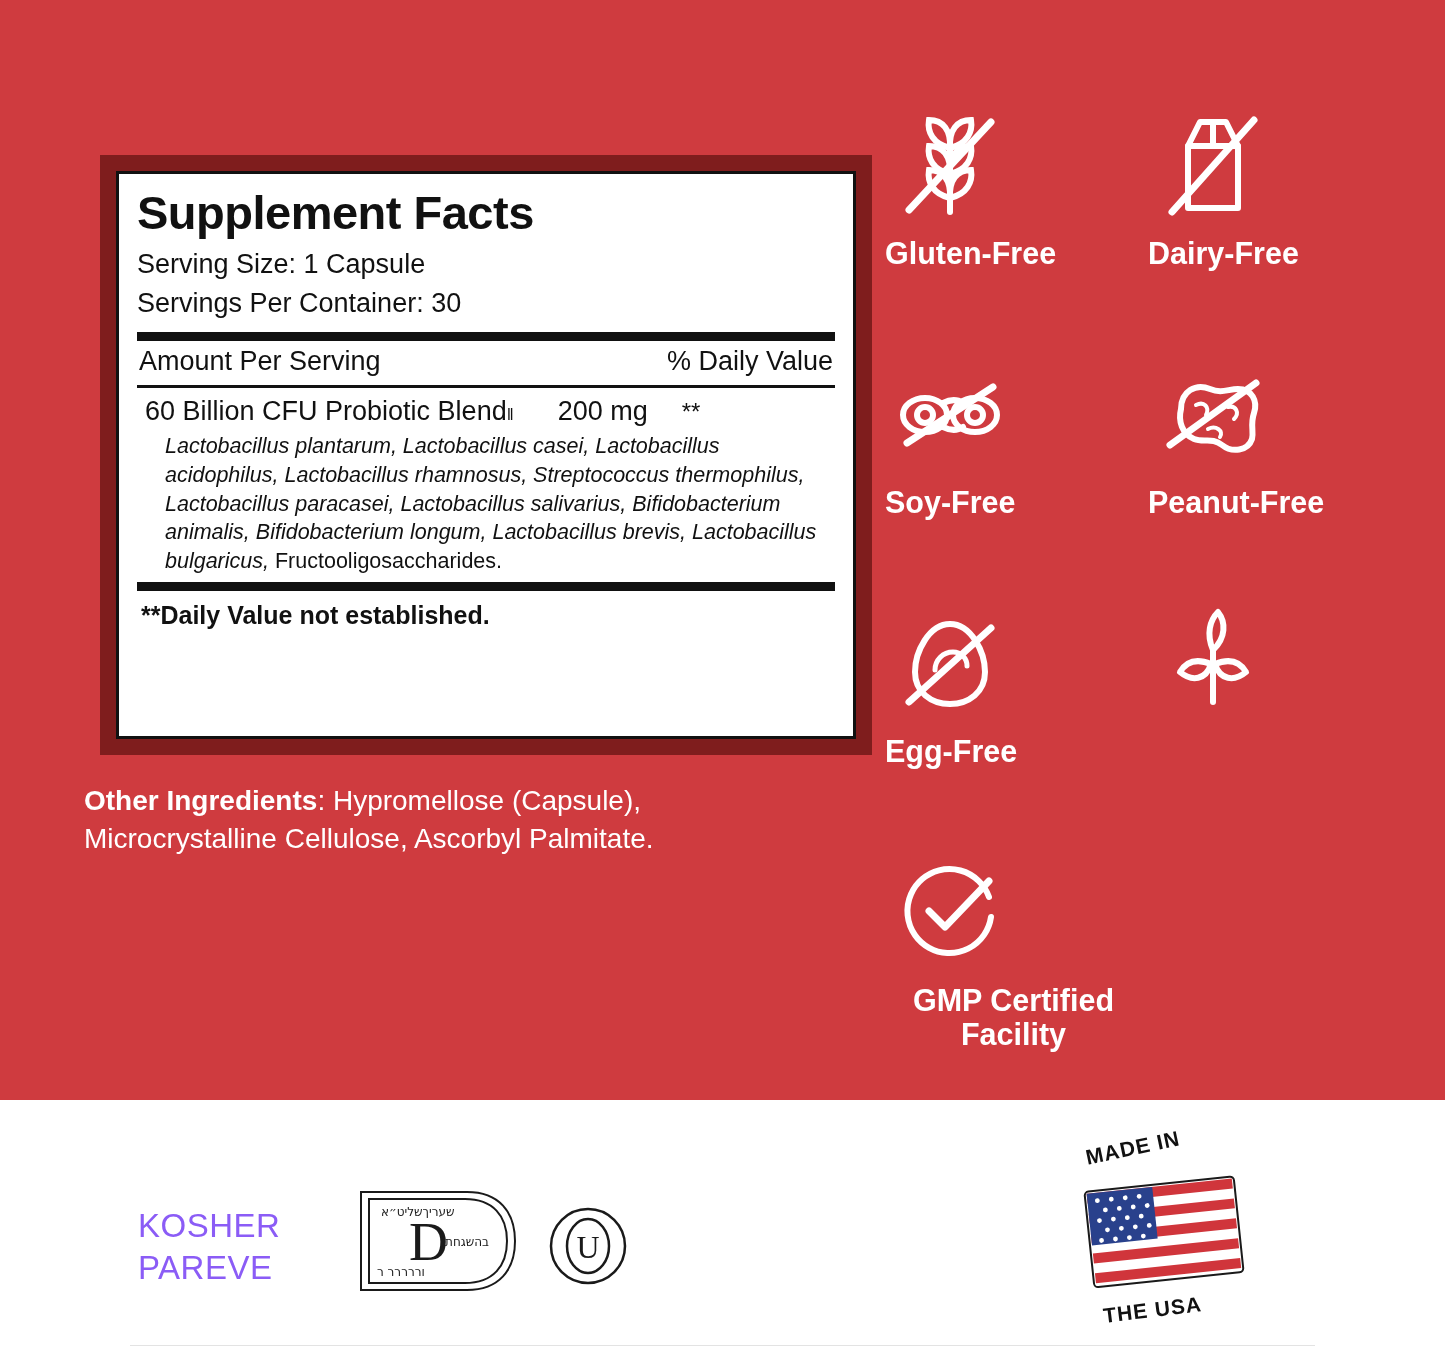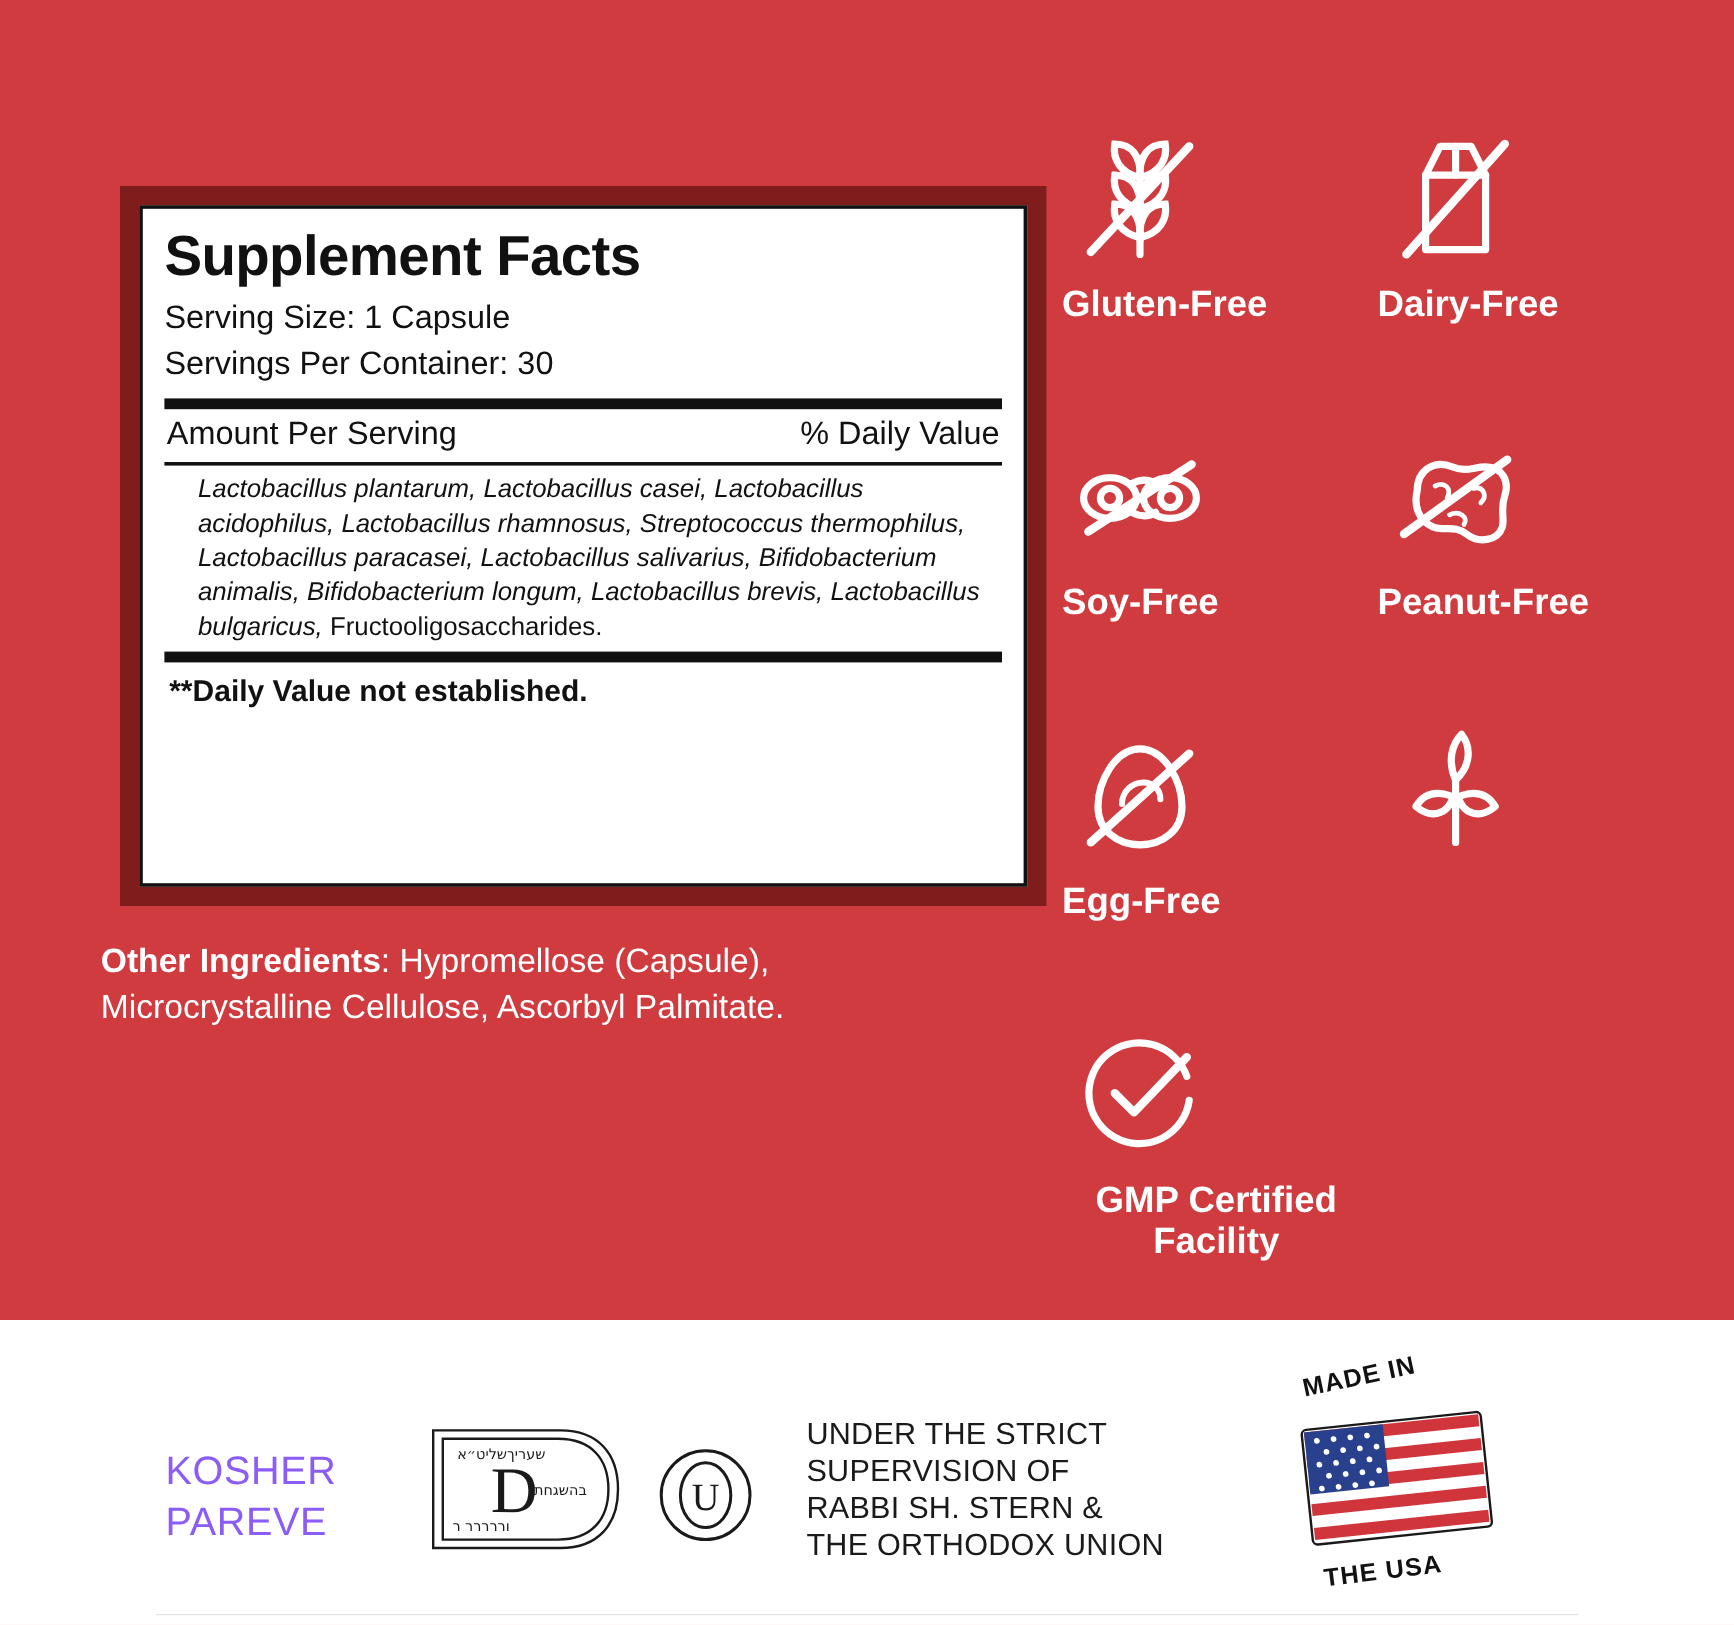--- a/index.html
+++ b/index.html
@@ -254,6 +254,12 @@
 
       <div class="rule-thin"></div>
 
+      <div class="blend-row">
+        <span class="blend-name">60 Billion CFU Probiotic Blend</span>
+          <span class="blend-sup">‖</span>
+        <span class="blend-amt">200 mg</span>
+        <span class="blend-dv">**</span>
+      </div>
 
       <div class="ingredients-italic">
         <span>Lactobacillus plantarum, Lactobacillus casei, Lactobacillus acidophilus, Lactobacillus rhamnosus, Streptococcus thermophilus, Lactobacillus paracasei, Lactobacillus salivarius, Bifidobacterium animalis, Bifidobacterium longum, Lactobacillus brevis, Lactobacillus bulgaricus,</span>

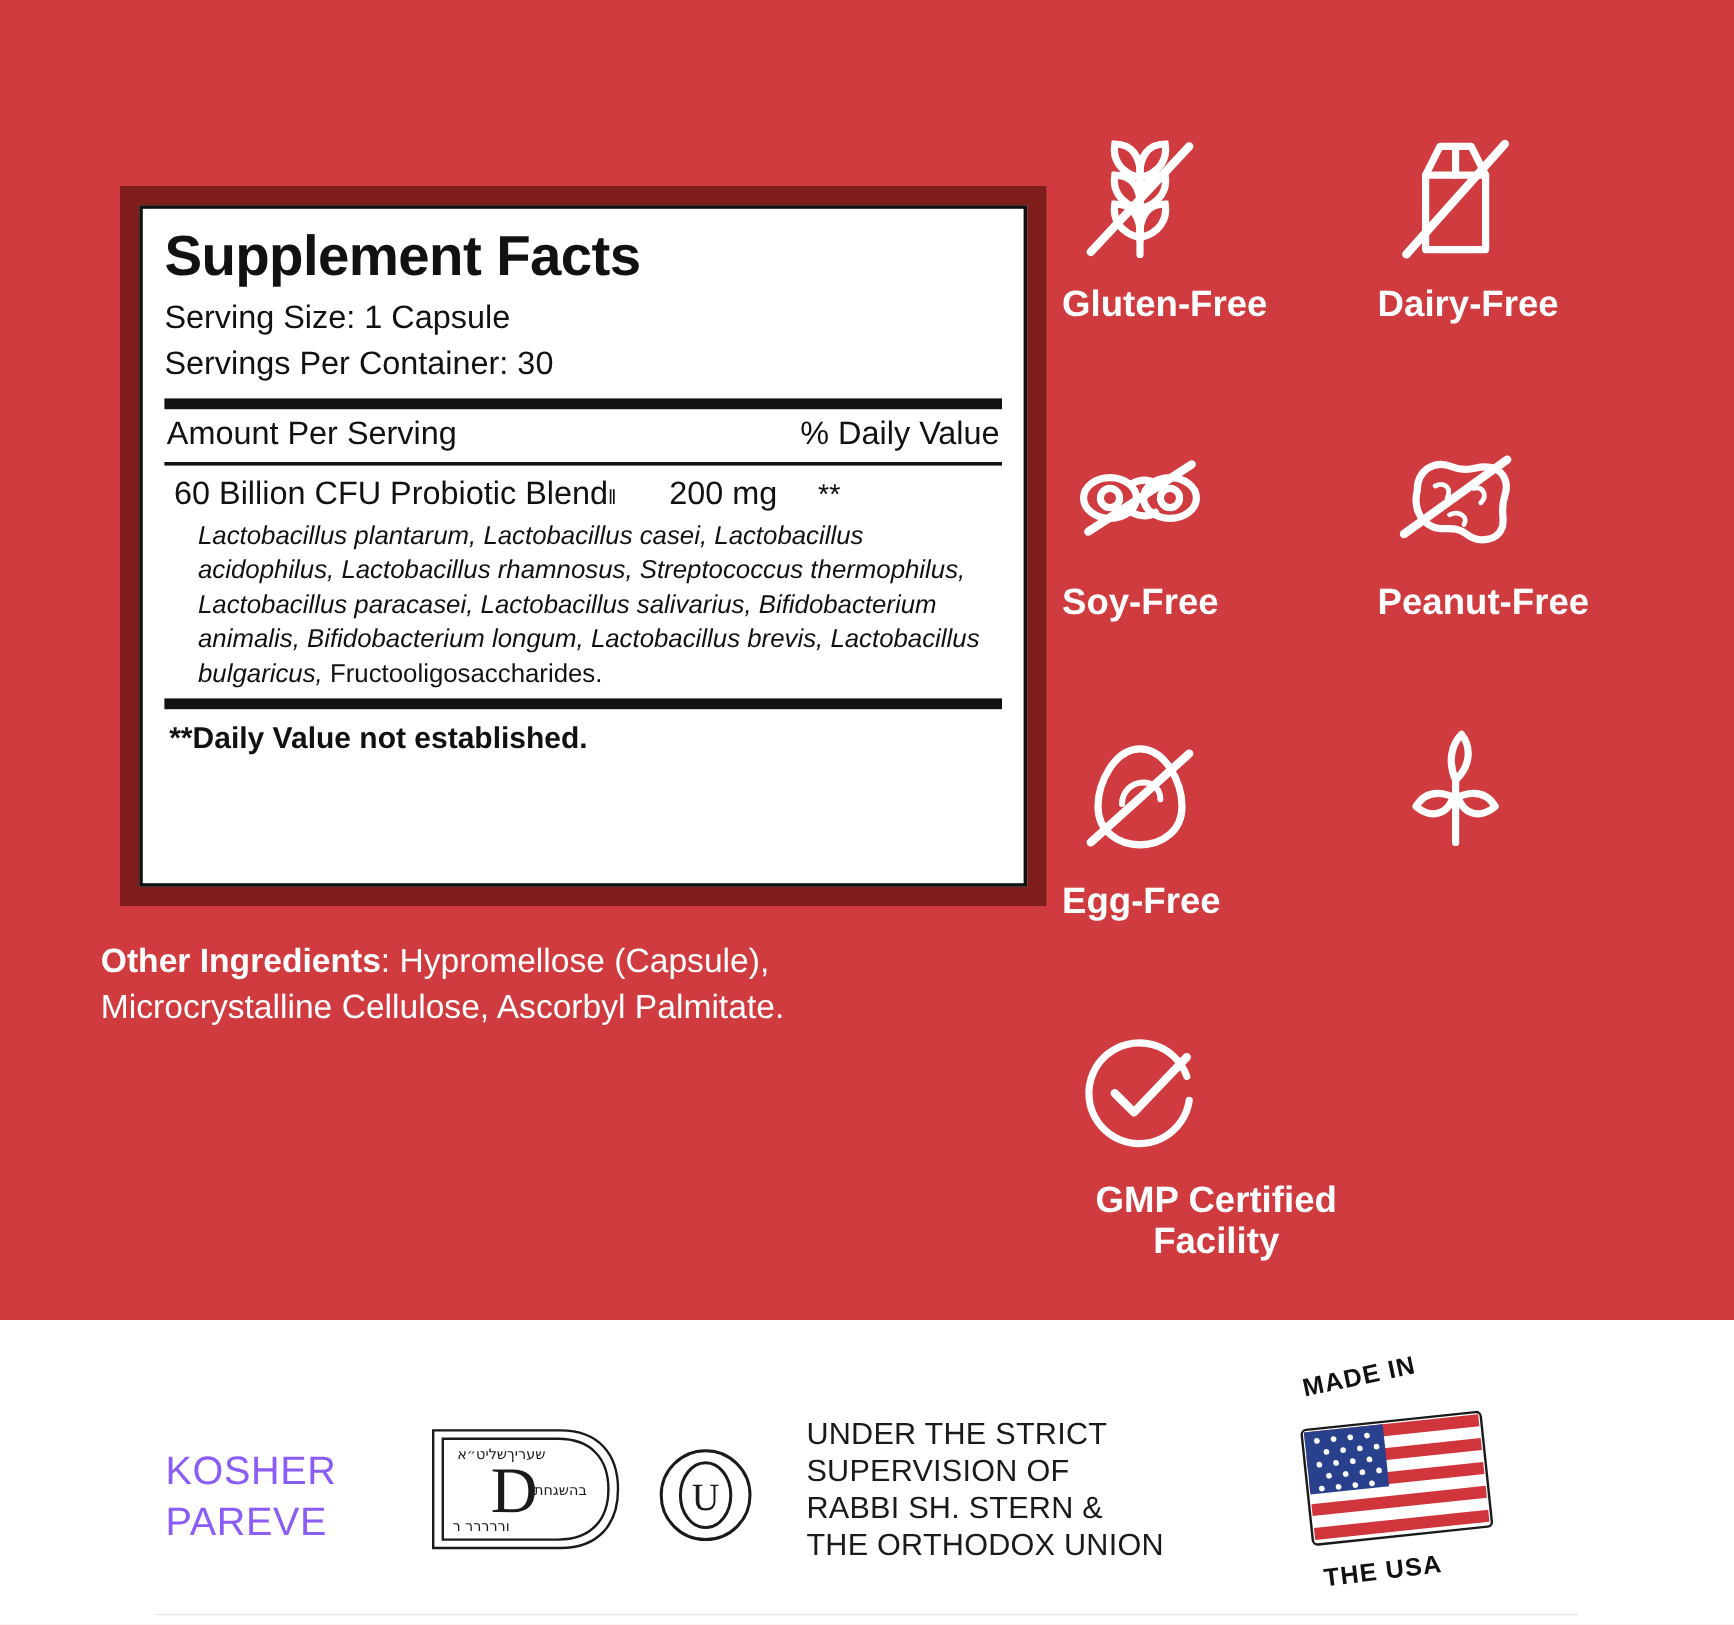--- a/index.html
+++ b/index.html
@@ -393,7 +393,6 @@
     </svg>
   </div>
 
-  <div class="supervision">UNDER THE STRICT SUPERVISION OF RABBI SH. STERN &amp; THE ORTHODOX UNION</div>
 
   <div class="usa-badge">
     <svg width="216" height="214" viewBox="0 0 216 214" fill="none">

